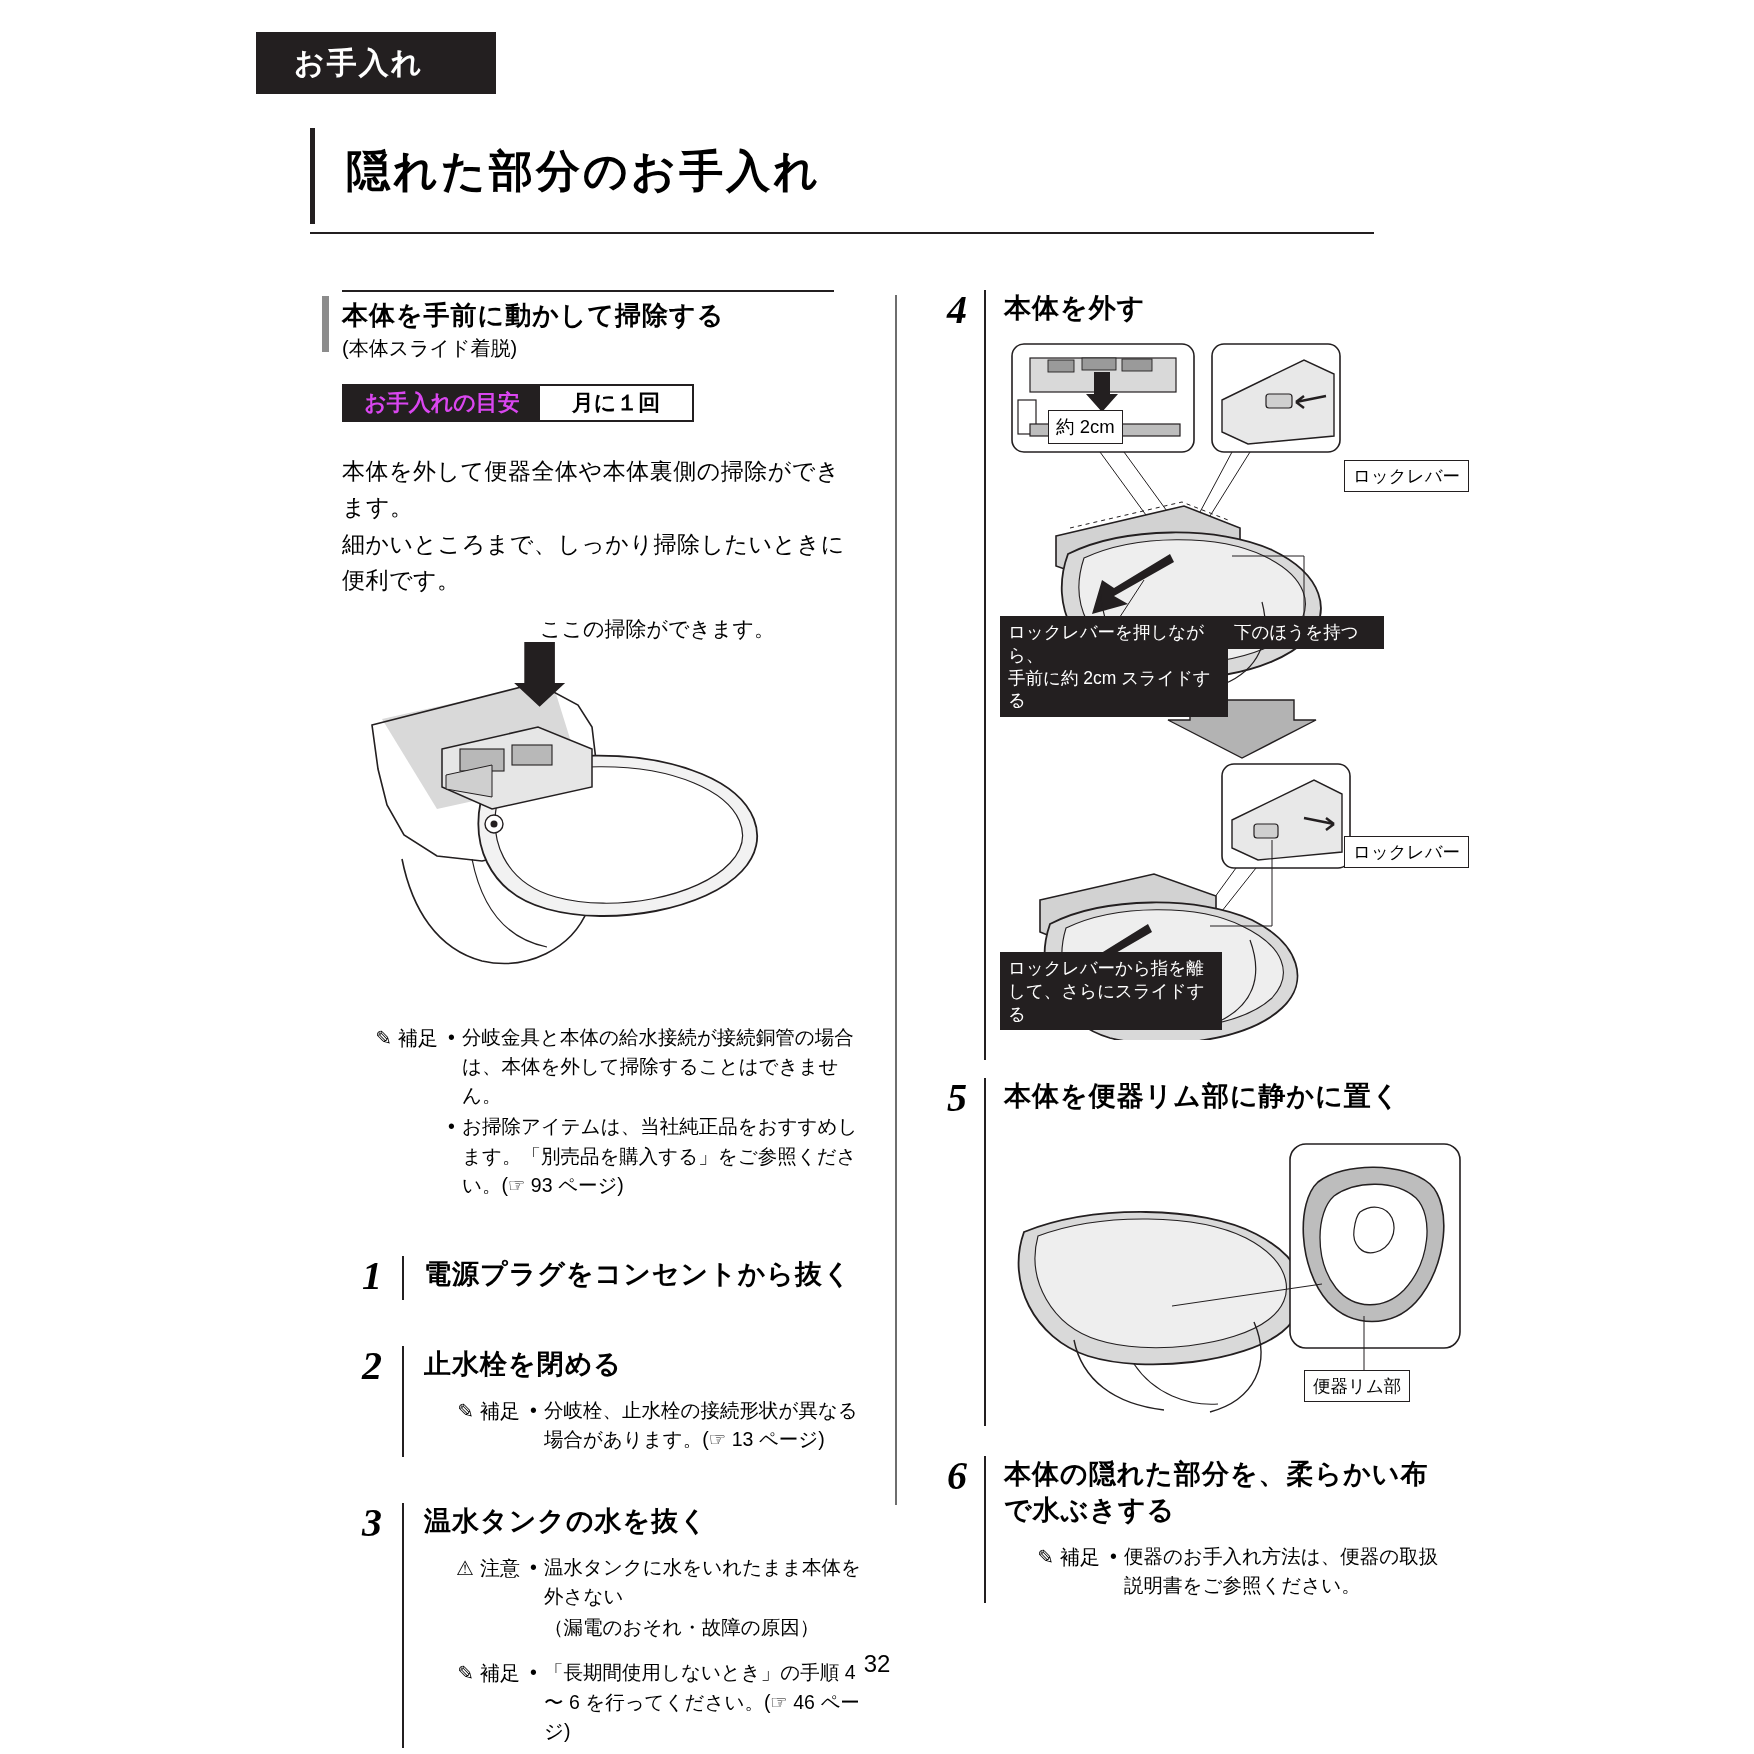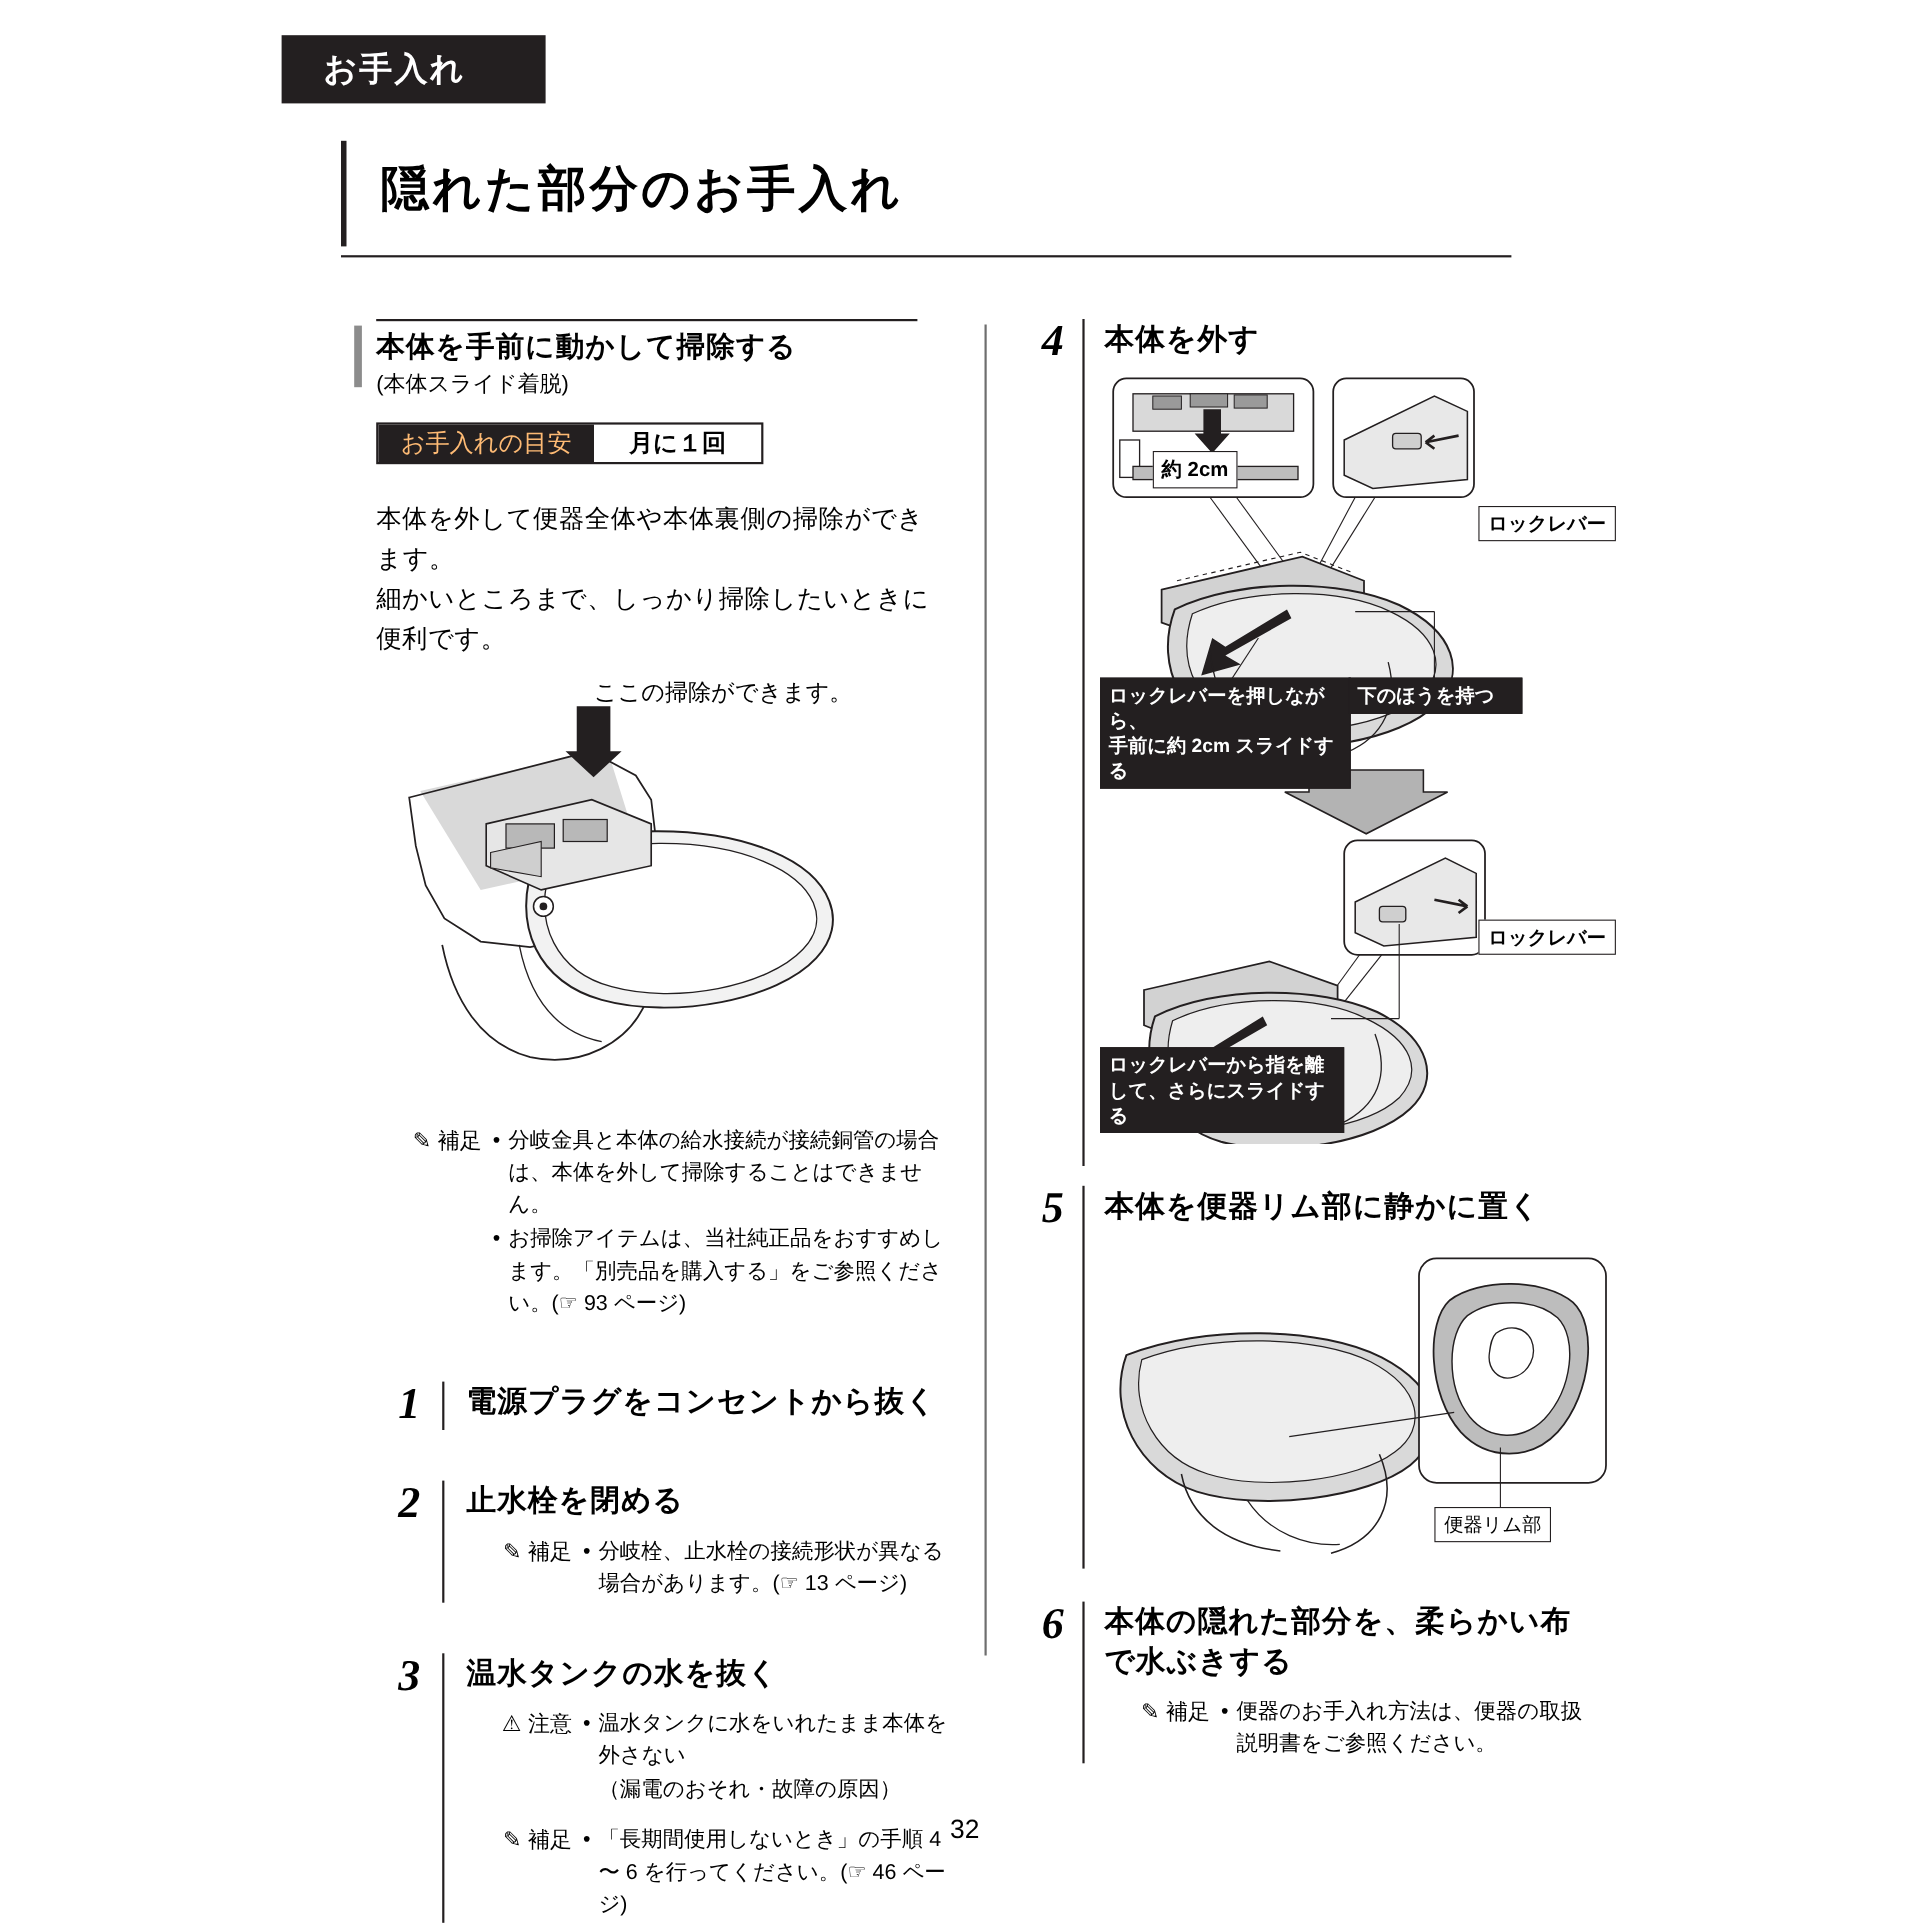--- a/index.html
+++ b/index.html
@@ -54,8 +54,8 @@
     box-sizing:border-box;
   }
   .guide .g-left{
-    background:#231f20;color:#fdba74;flex:0 0 196px;display:flex;align-items:center;
-    justify-content:center;font-size:22px;font-weight:normal;
+    background:#231f20;color:#d946ef;flex:0 0 196px;display:flex;align-items:center;
+    justify-content:center;font-size:22px;font-weight:bold;
   }
   .guide .g-right{
     flex:1;display:flex;align-items:center;justify-content:center;font-size:22px;font-weight:bold;

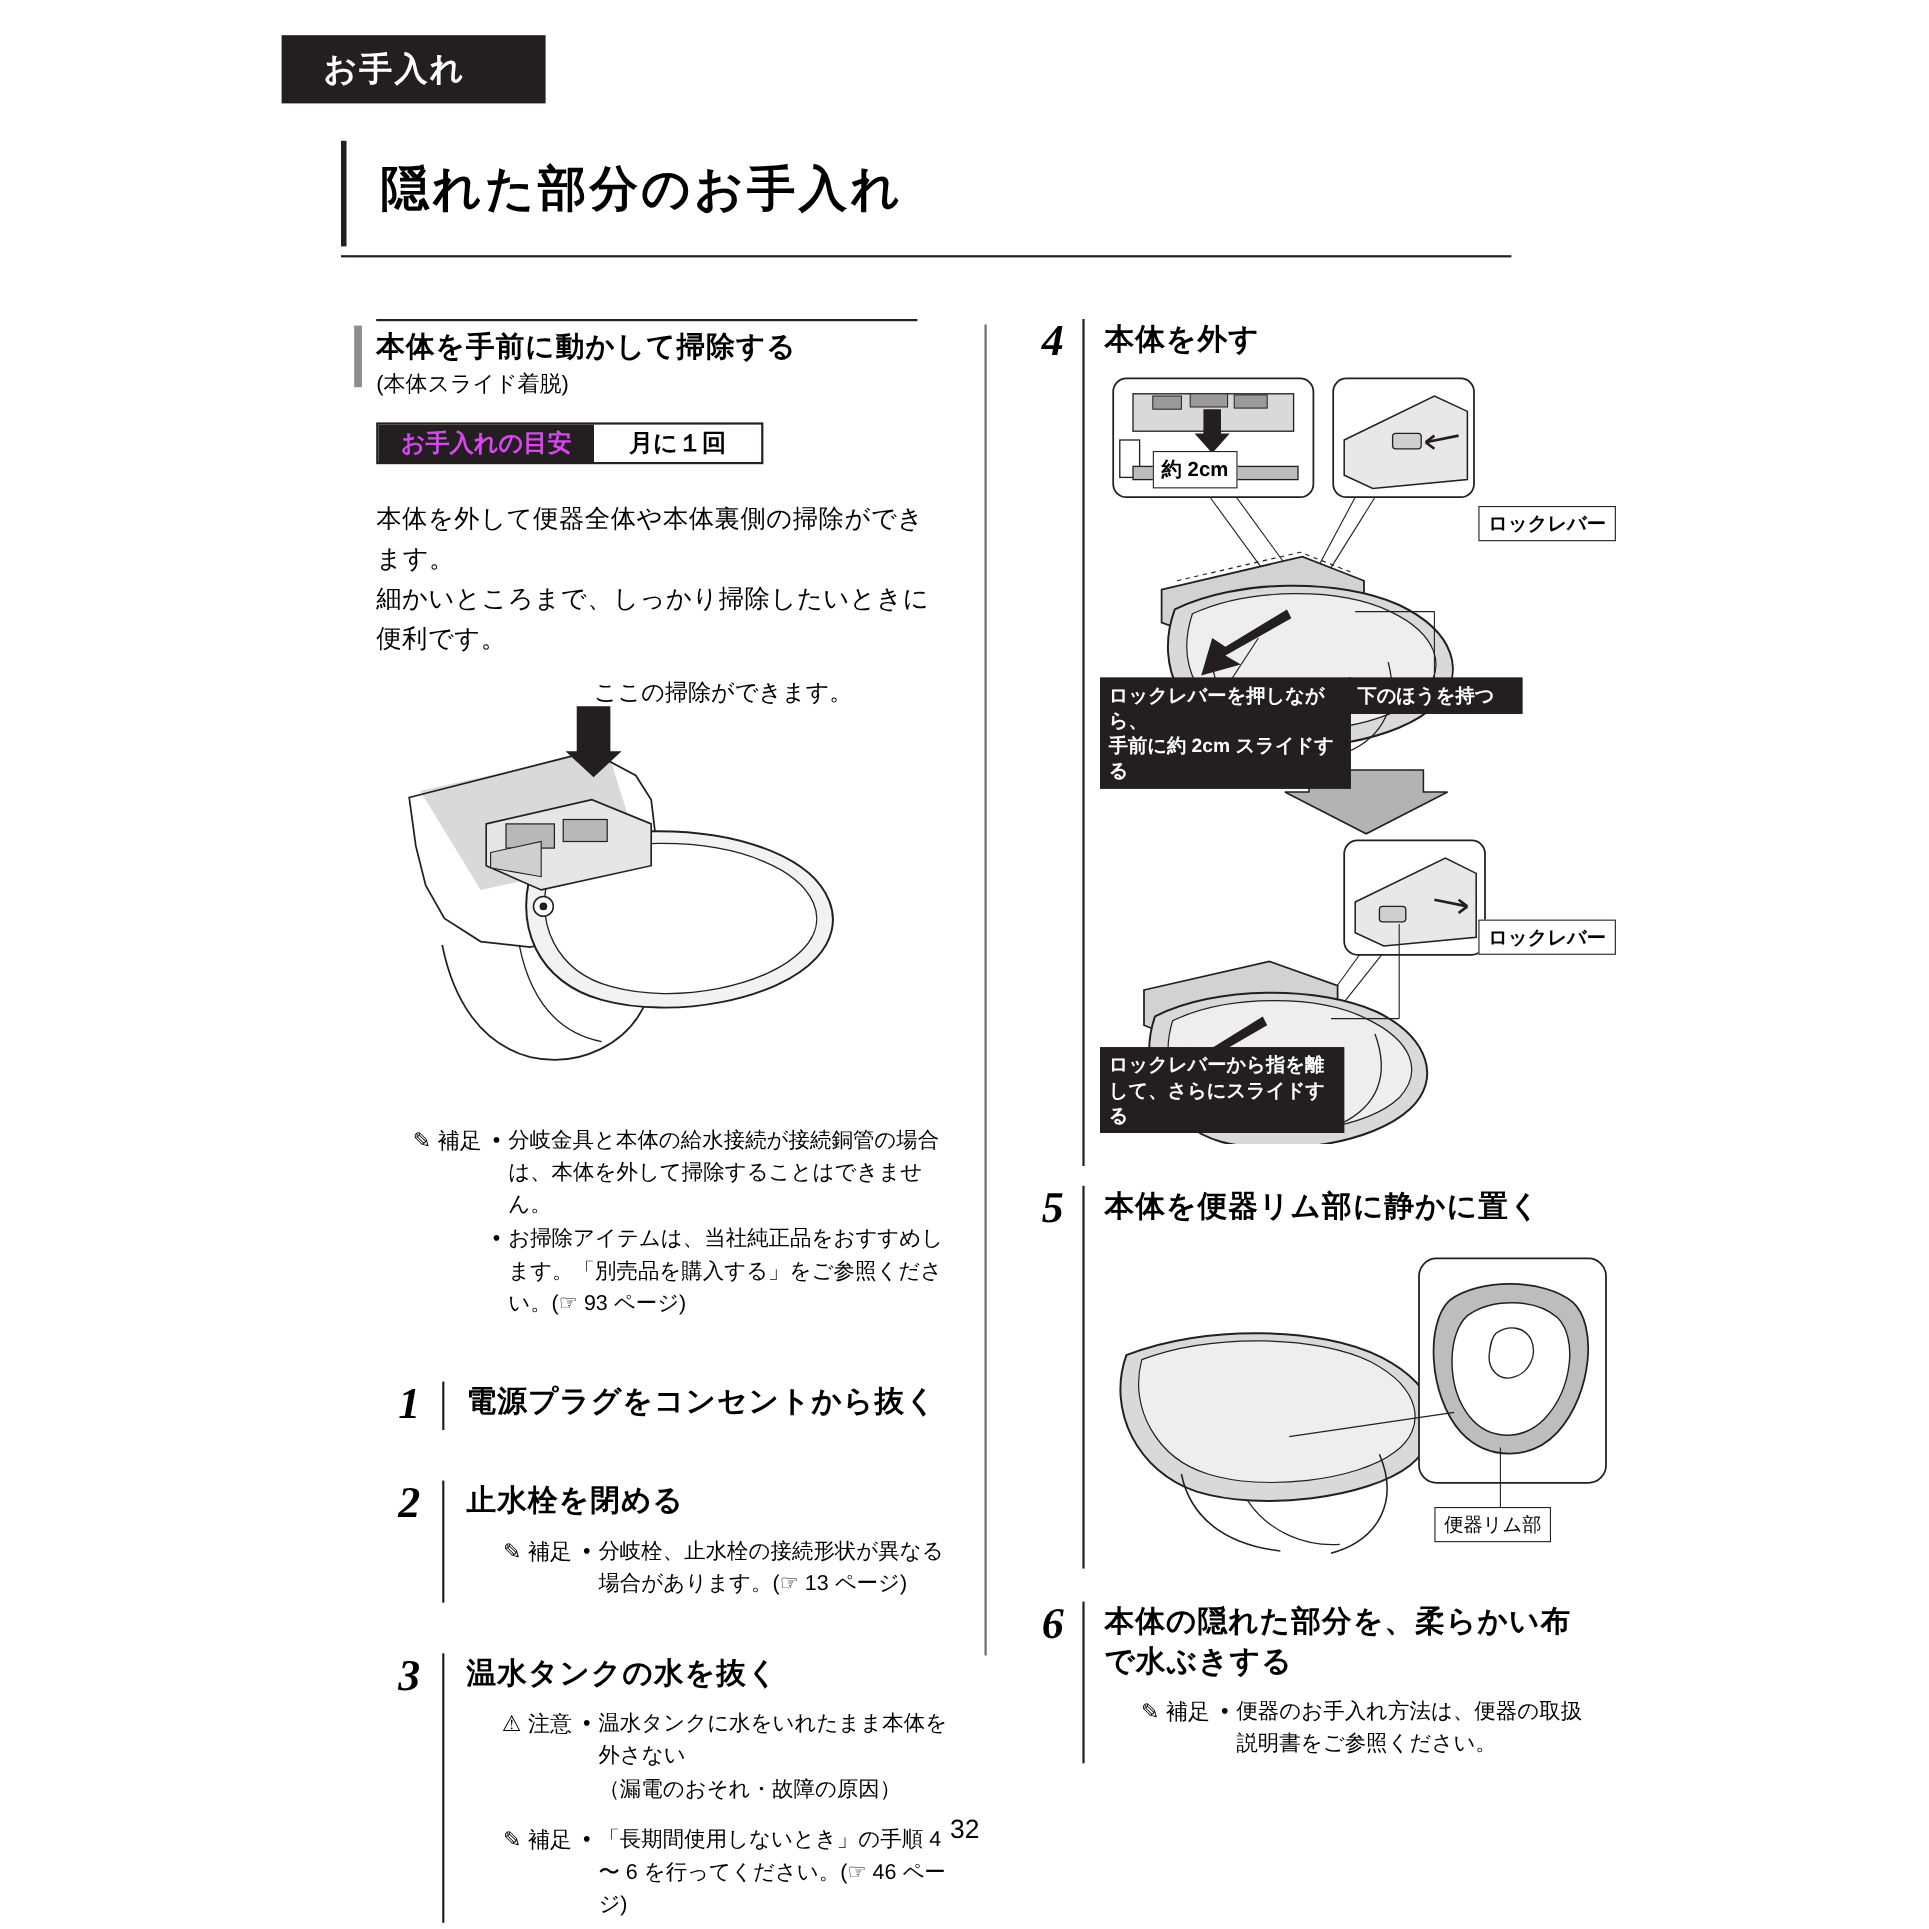--- a/index.html
+++ b/index.html
@@ -259,7 +259,7 @@
       <div class="body" style="min-height:760px">
         <div class="step-title">本体を外す</div>
 
-        <div class="illus" style="height:720px;margin-top:14px;font-weight:bold;">
+        <div class="illus" style="height:720px;margin-top:14px;">
           <svg width="470" height="700" viewBox="0 0 470 700">
 
             <rect x="8" y="4" width="182" height="108" rx="12" fill="#ffffff" stroke="#231f20" stroke-width="1.6"></rect>

